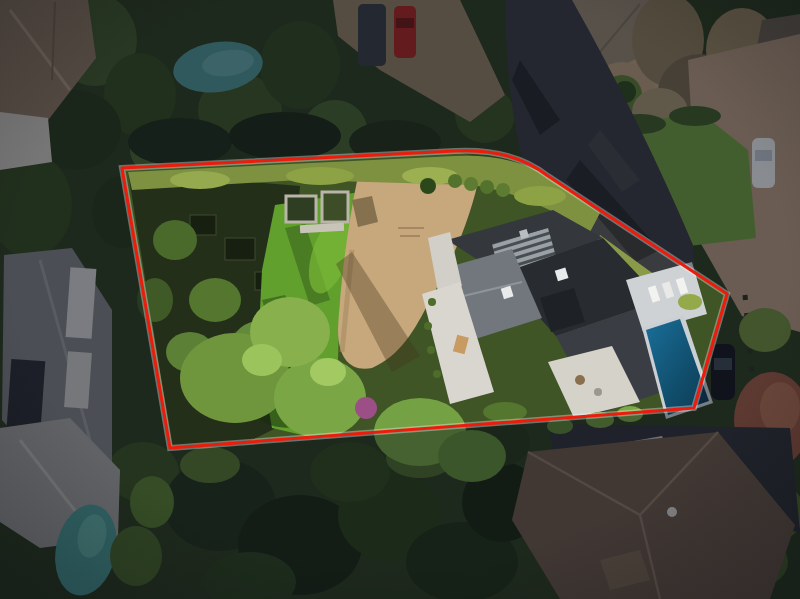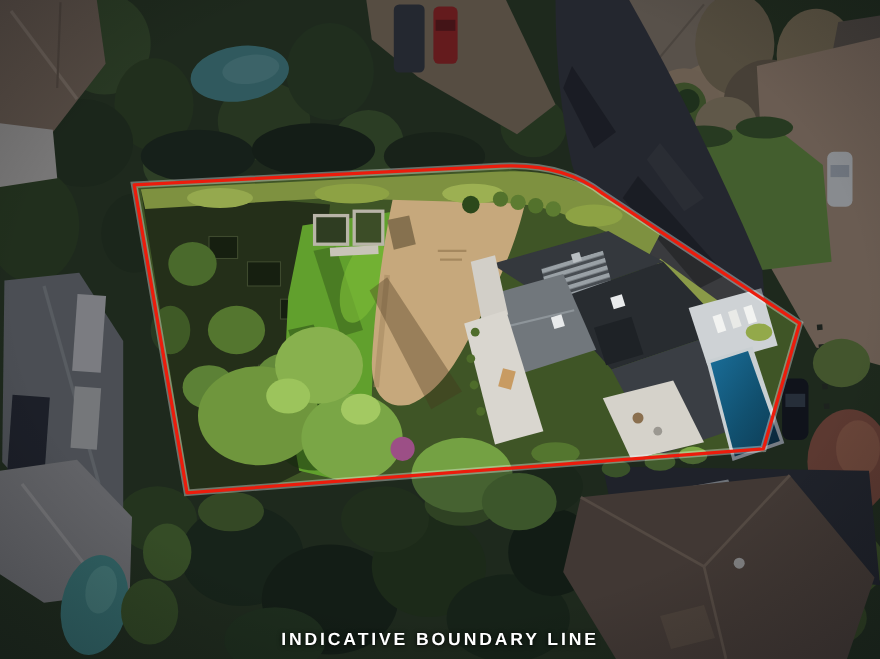--- a/index.html
+++ b/index.html
@@ -266,7 +266,6 @@
     <rect x="0" y="0" width="800" height="599" fill="url(#vig)"></rect>
   </svg>
 
-  <div class="caption">INDICATIVE BOUNDARY LINE</div>
 </div>
 
 </body></html>

